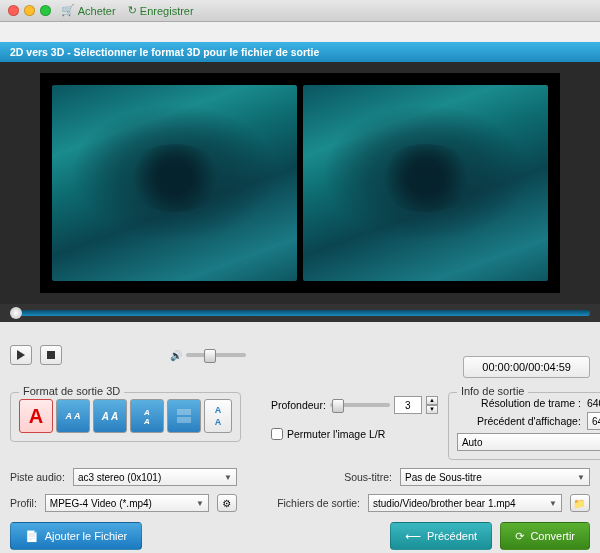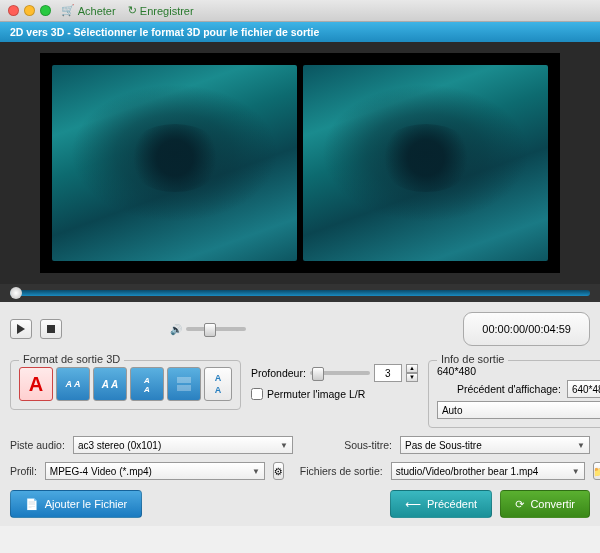--- a/index.html
+++ b/index.html
@@ -11,7 +11,7 @@
 .title { flex:1; text-align:center; }
 .topbtns { display:flex; gap:12px; font-size:11px; color:#2a7a2e; }
 .topbtns span { display:flex; align-items:center; gap:3px; cursor:pointer; }
-.banner { height:20px; background:linear-gradient(#3db4e6,#1e8bc0); color:#fff; font-size:10.5px; font-weight:bold; display:flex; align-items:center; padding:0 10px; }
+.banner { height:20px; background:linear-gradient(#3db4e6,#1e8bc0); color:#fff; font-size:10.5px; font-weight:bold; display:flex; align-items:center; padding:0 10px;margin-top:20px; }
 .preview { background:#2a2a2a; height:242px; display:flex; align-items:center; justify-content:center; }
 .vidbox { background:#000; width:520px; height:220px; display:flex; gap:6px; padding:12px; }
 .frame { flex:1; background:linear-gradient(160deg,#0a5560 0%,#1a8b8e 25%,#0d6b70 40%,#0a4550 60%,#1a7a85 85%,#0d5560 100%); border-radius:2px; position:relative; overflow:hidden; }

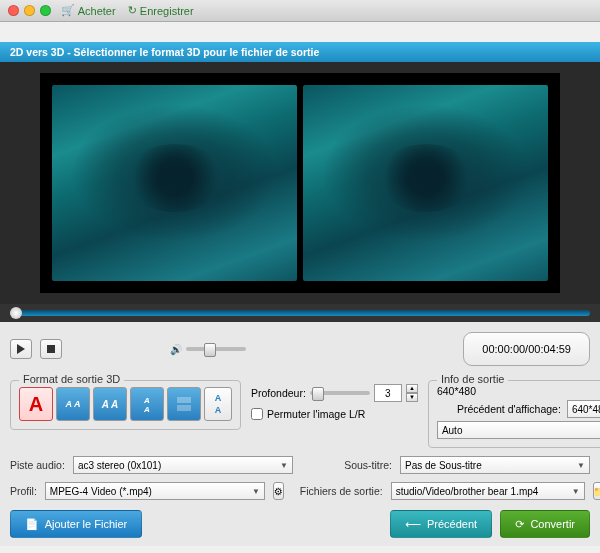--- a/index.html
+++ b/index.html
@@ -26,7 +26,7 @@
 .vol { display:flex; align-items:center; gap:4px; margin-left:100px; font-size:10px; }
 .volslider { width:60px; height:4px; background:#bbb; border-radius:2px; position:relative; }
 .volslider::after{content:"";position:absolute;left:30%;top:-4px;width:10px;height:12px;background:linear-gradient(#fff,#ccc);border:1px solid #888;border-radius:2px;}
-.time { margin-left:auto; background:linear-gradient(#fcfcfc,#eaeaea); border:1px solid #aaa; border-radius:9px; padding:10px 18px; font-size:11px; }
+.time { margin-left:auto; background:linear-gradient(#fcfcfc,#eaeaea); border:1px solid #aaa; border-radius:3px; padding:4px 18px; font-size:11px;margin-top:24px; }
 .row { display:flex; gap:10px; align-items:flex-start; }
 .group { border:1px solid #bbb; border-radius:4px; padding:6px 8px 8px; position:relative; margin-top:6px; }
 .group-title { position:absolute; top:-8px; left:8px; background:#e8e8e8; padding:0 4px; font-size:11px; color:#333; }

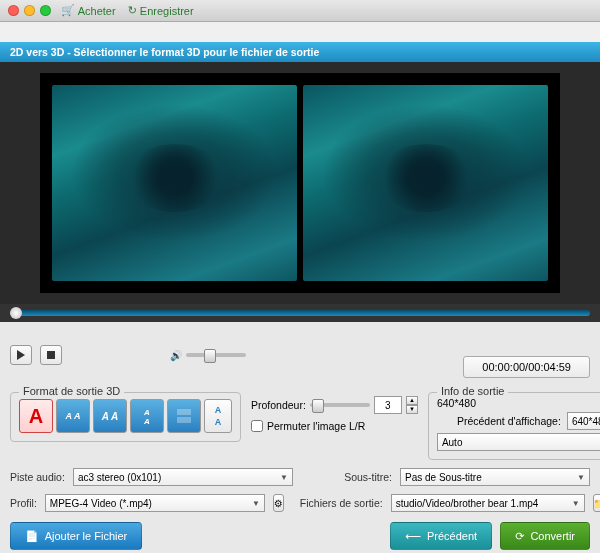--- a/index.html
+++ b/index.html
@@ -36,7 +36,7 @@
 .fbtn.red { color:#d00; font-size:20px; border-color:#c44; background:linear-gradient(#ffeaea,#ffd0d0); }
 .fbtn.blue { color:#fff; background:linear-gradient(#5ab0e0,#2a80c0);font-style:italic; }
 .fbtn.stack { flex-direction:column; gap:2px; font-size:9px; width:28px; }
-.depth { display:flex; flex-direction:column; gap:6px; font-size:10.5px; padding-top:10px; }
+.depth { display:flex; flex-direction:column; gap:14px; font-size:10.5px; padding-top:10px;margin-left:20px; }
 .depthrow { display:flex; align-items:center; gap:4px; }
 .dslider { width:60px; height:4px; background:#bbb; border-radius:2px; position:relative; }
 .dslider::after{content:"";position:absolute;left:2px;top:-4px;width:10px;height:12px;background:linear-gradient(#fff,#ccc);border:1px solid #888;border-radius:2px;}

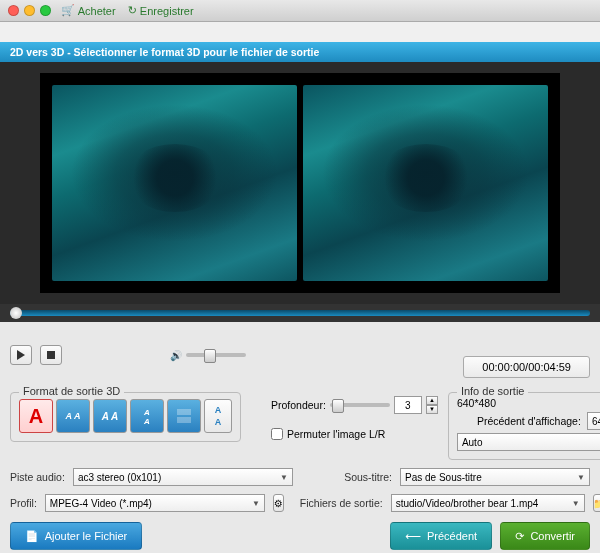--- a/index.html
+++ b/index.html
@@ -162,6 +162,7 @@
     <div class="group info" style="flex:1">
       <div class="group-title">Info de sortie</div>
       <div class="inforow">
+          <span class="lbl">Résolution de trame :</span>
           <span>640*480</span>
         </div>
       <div class="inforow">

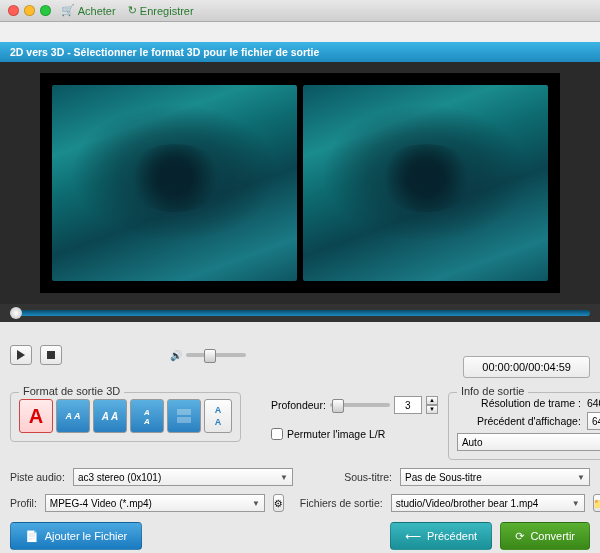--- a/index.html
+++ b/index.html
@@ -52,7 +52,7 @@
 .sel .arr{font-size:8px;color:#555;}
 .row2 { display:flex; gap:8px; font-size:10.5px; margin-top:8px; align-items:center; }
 .row2 .lbl { color:#333; white-space:nowrap; }
-.row2 .sel { width:220px; flex:none; }
+.row2 .sel { width:164px; flex:none; }
 .iconbtn { width:20px; height:18px; border:1px solid #999; background:linear-gradient(#fff,#e5e5e5); border-radius:3px; display:flex; align-items:center; justify-content:center; font-size:10px; cursor:pointer; }
 .bottombar { display:flex; gap:8px; margin-top:10px; }
 .bigbtn { height:28px; border-radius:4px; display:flex; align-items:center; gap:6px; padding:0 14px; font-size:11px; color:#fff; cursor:pointer; border:1px solid rgba(0,0,0,.2); }

